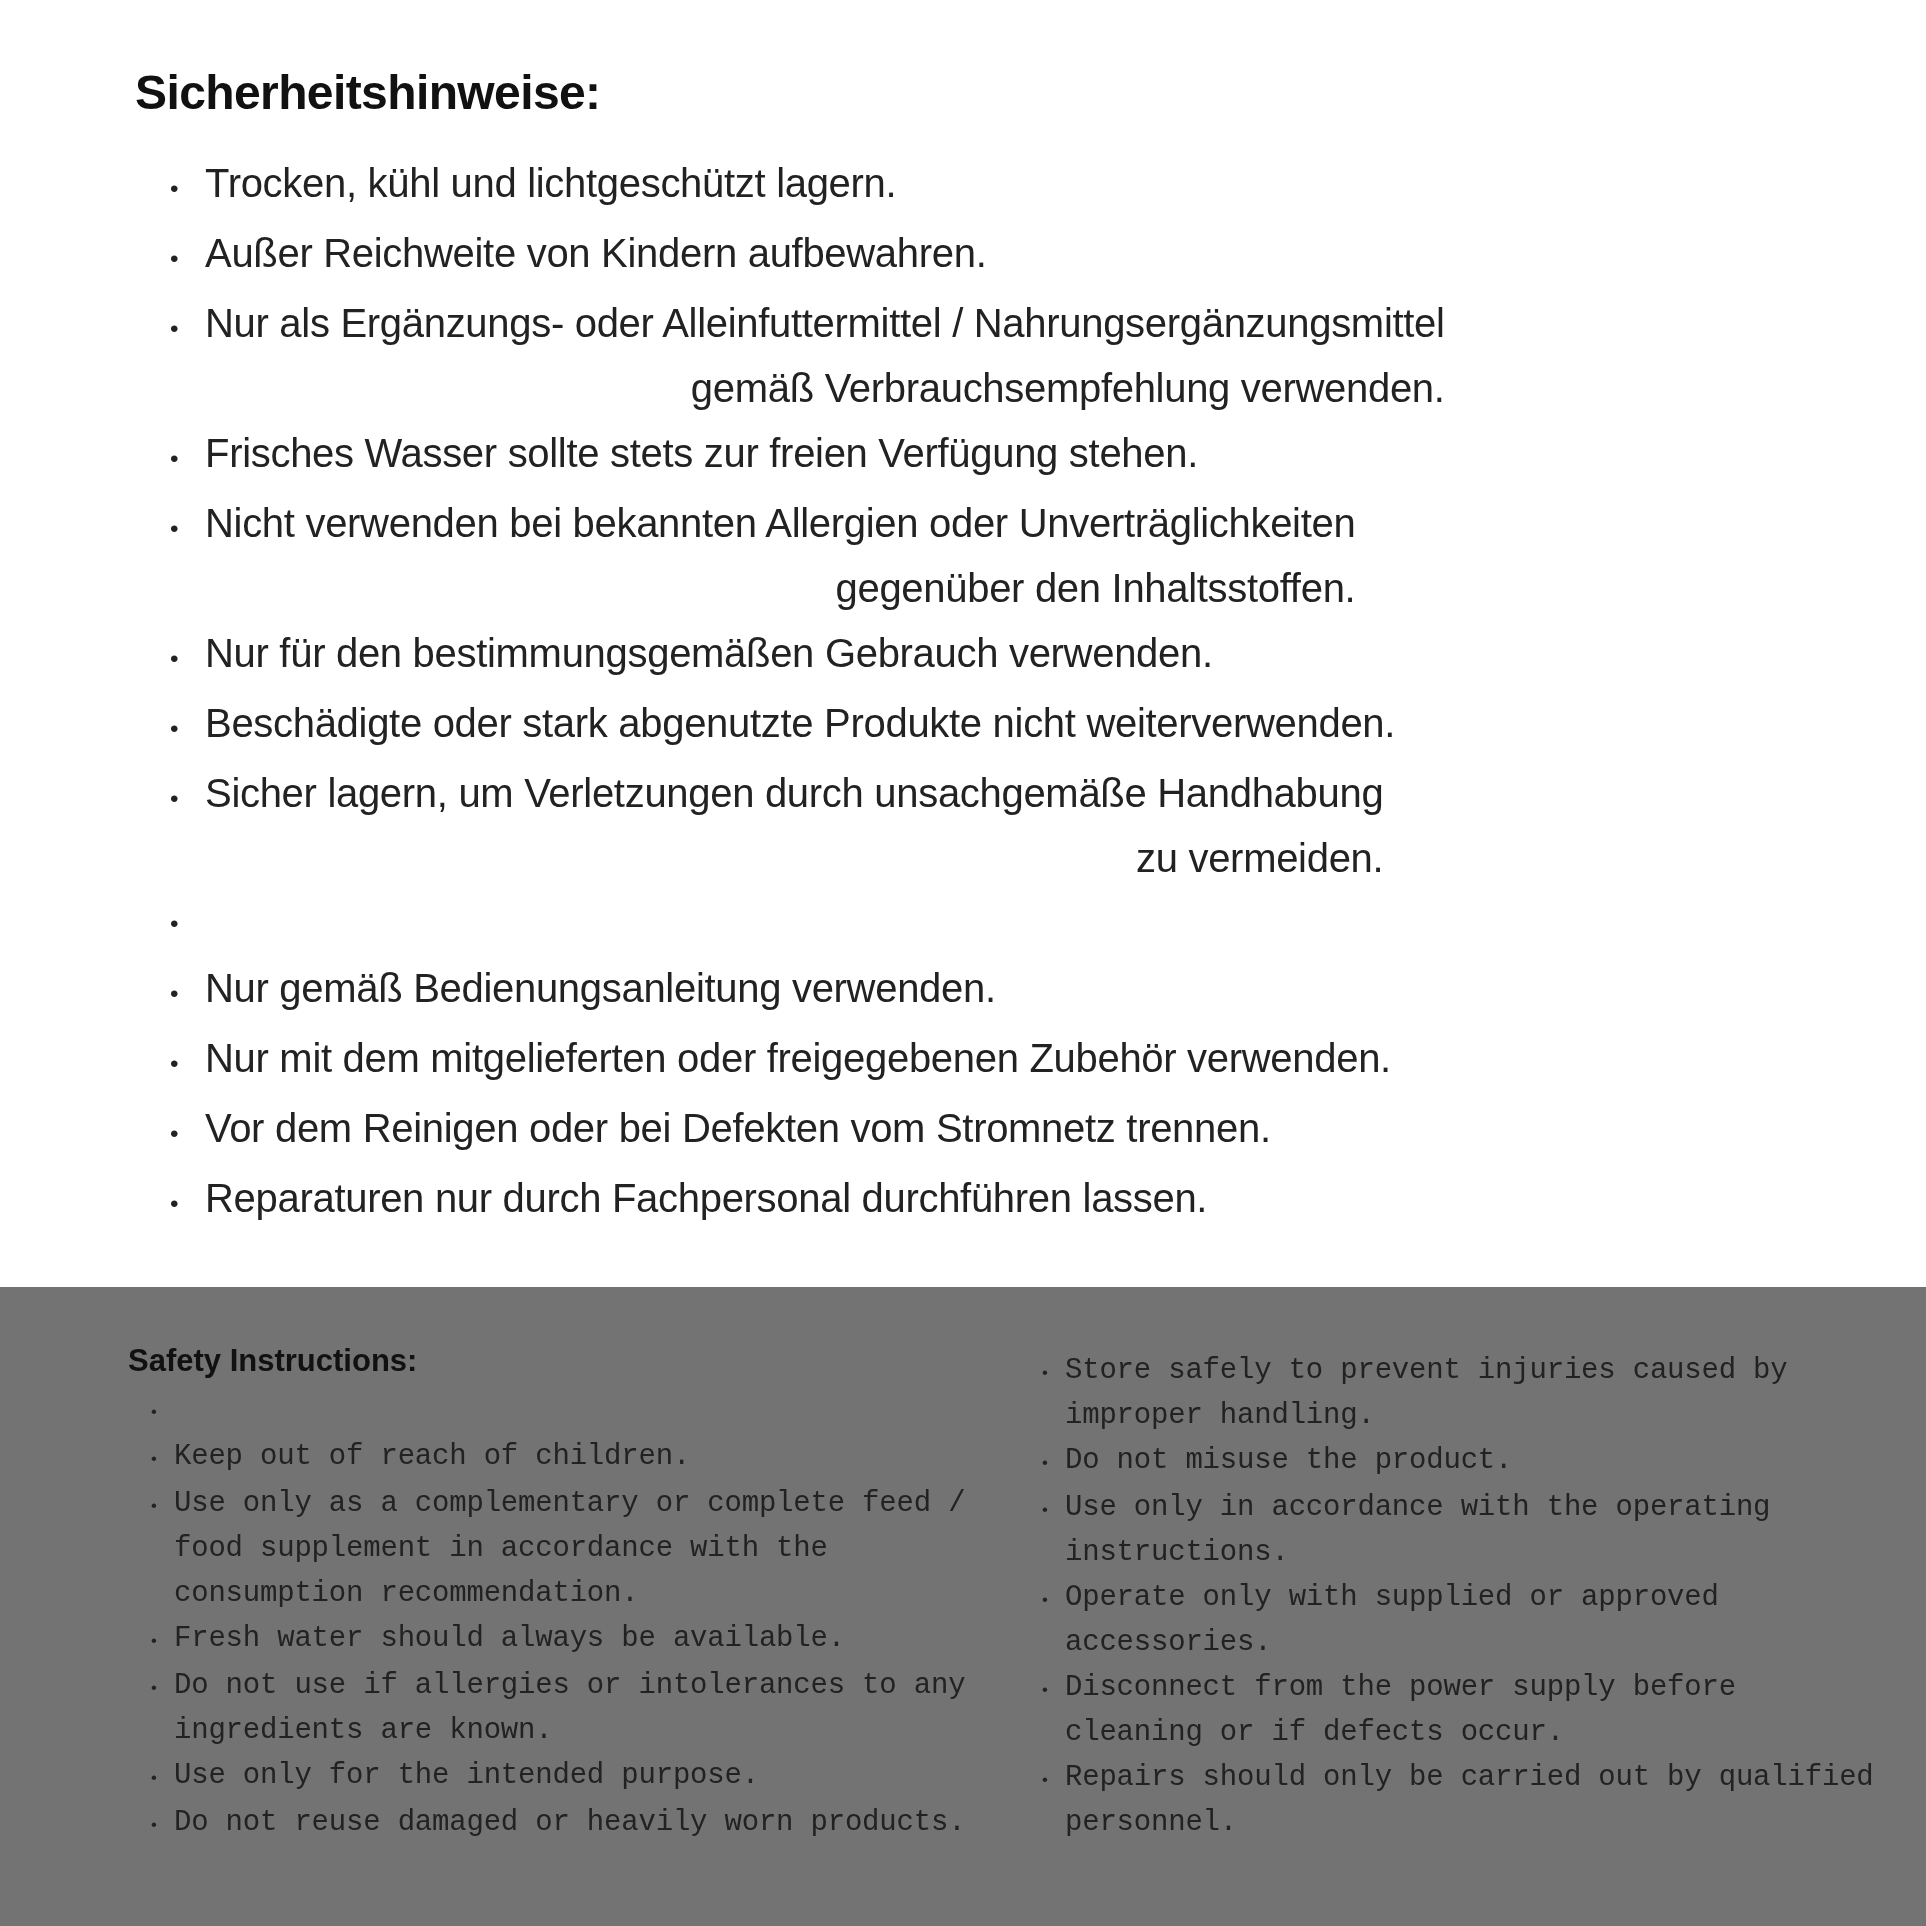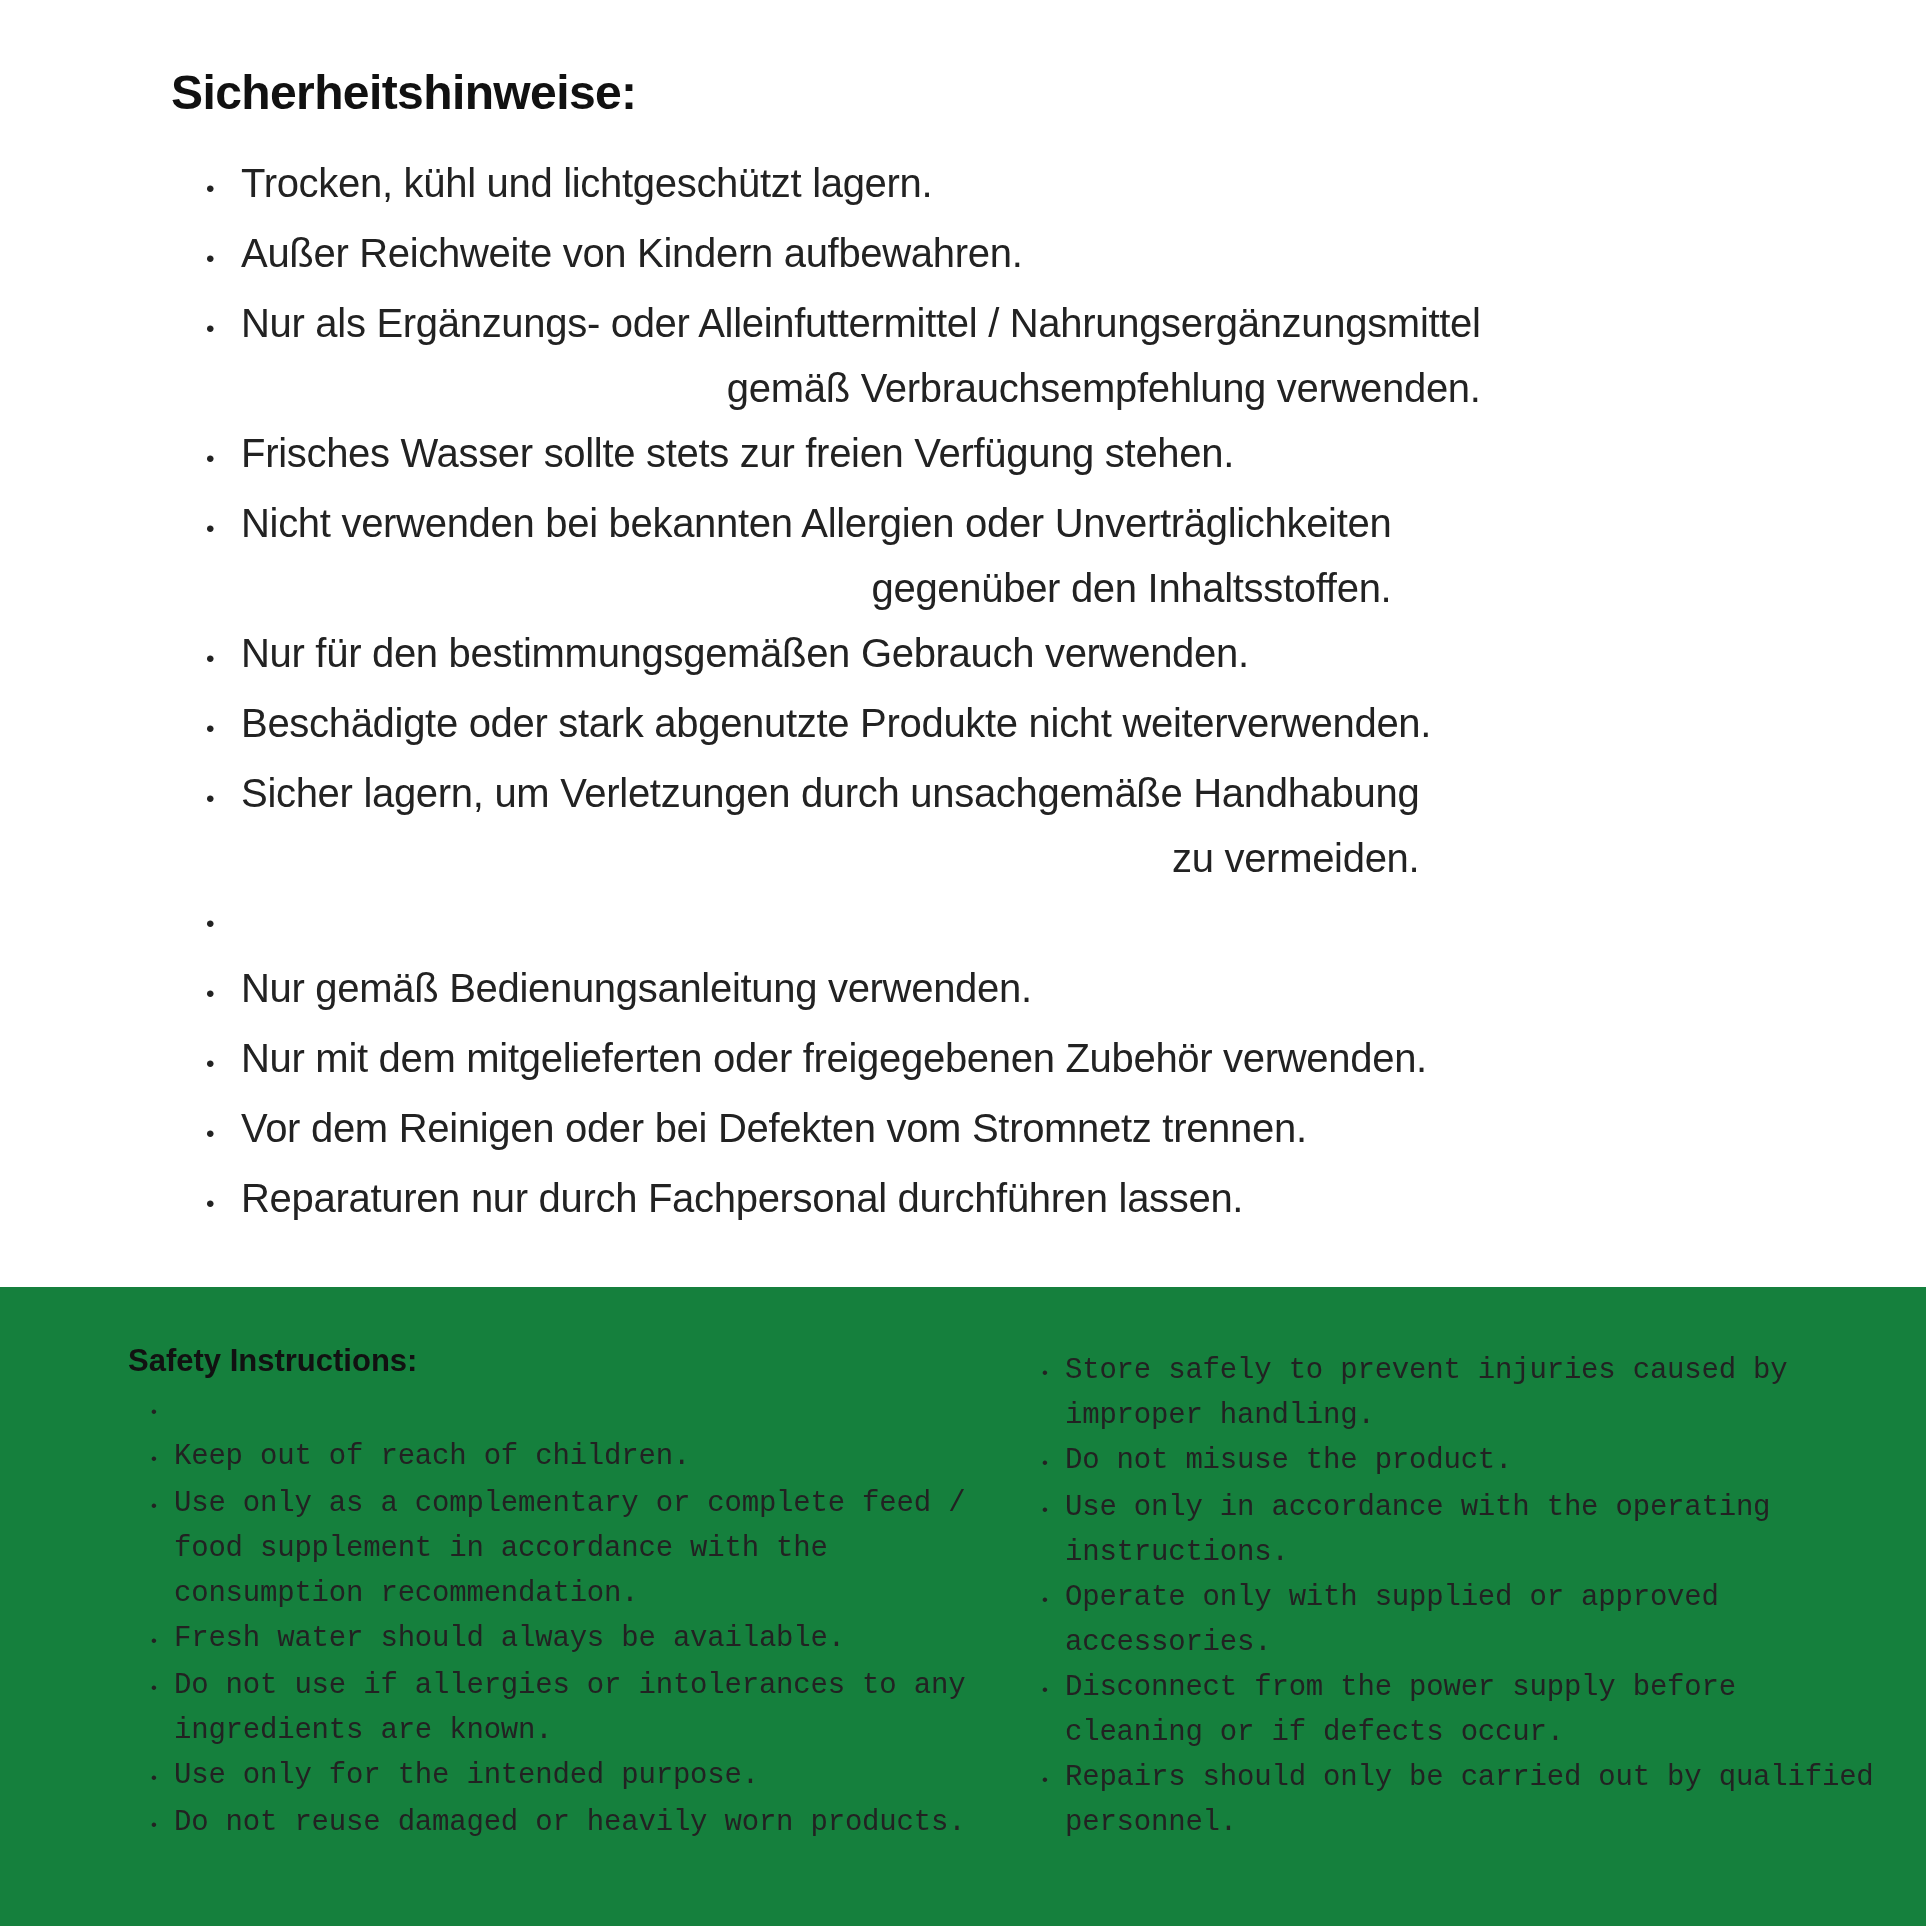--- a/index.html
+++ b/index.html
@@ -17,7 +17,6 @@
     height: 1287px;
     padding: 64px 26px 0 135px;
     background: #ffffff;
-    margin-left: 36px;
   }
   .german-title {
     margin: 0 0 29.5px 0;

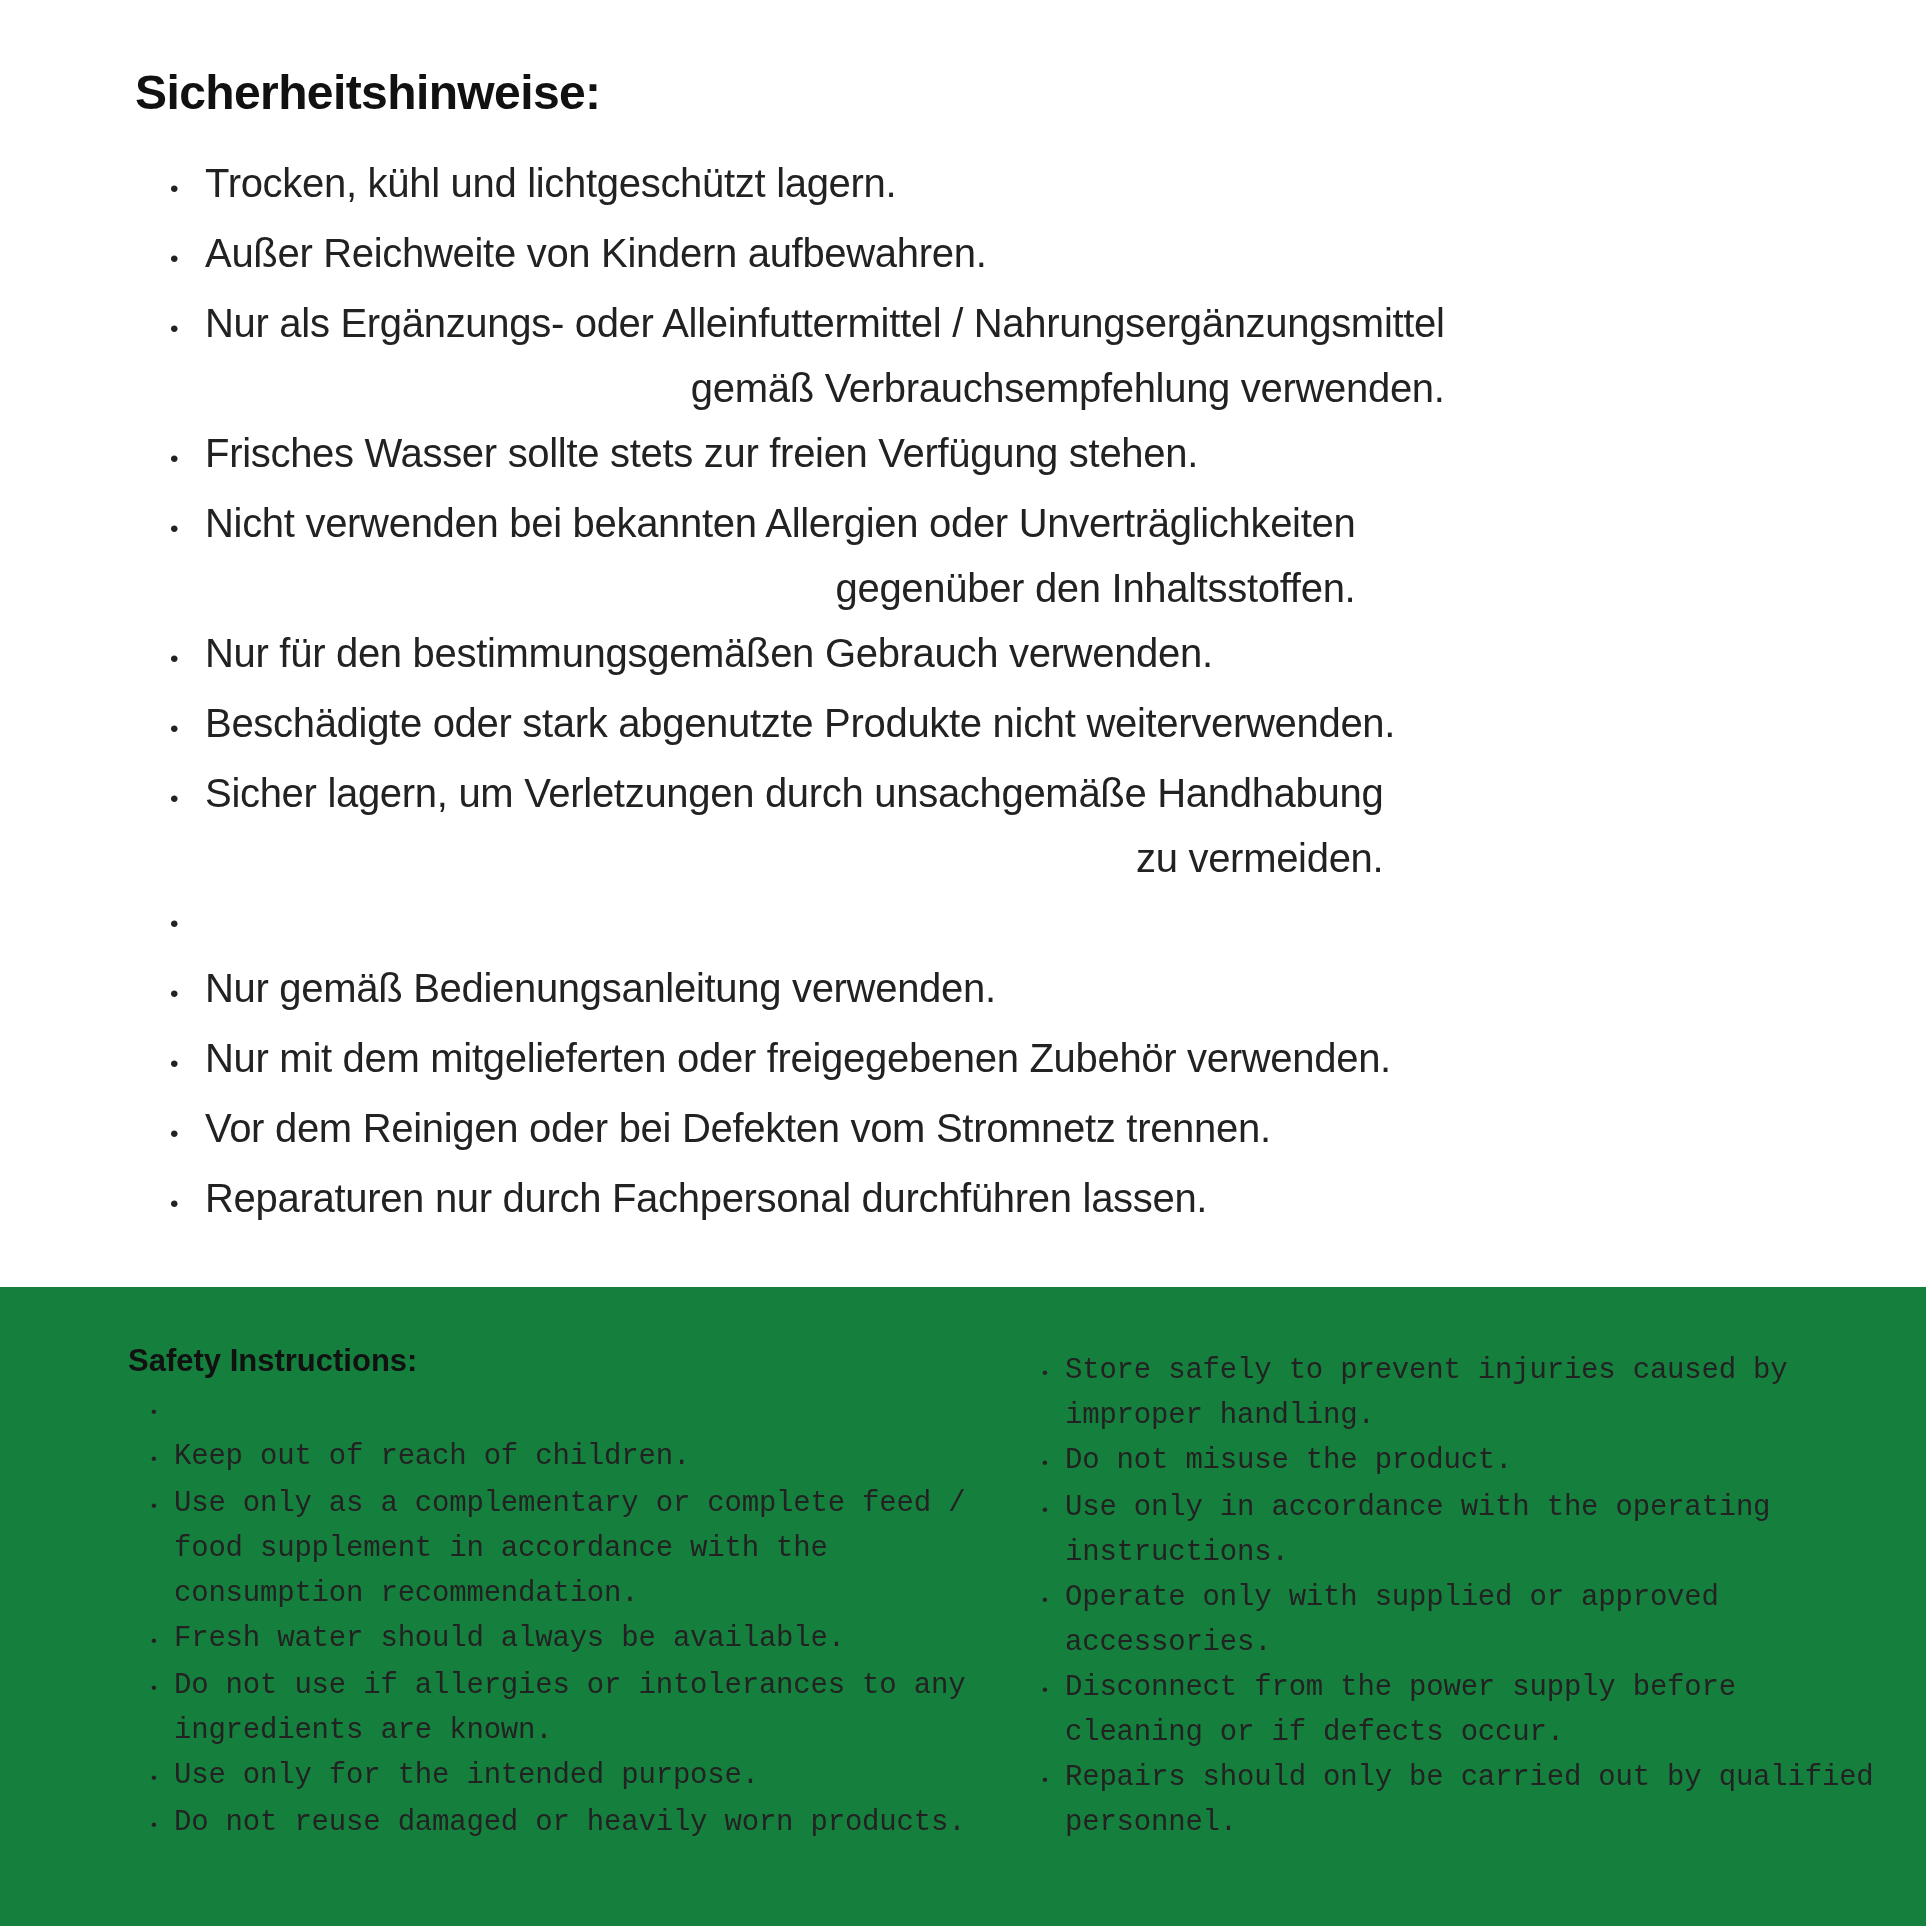--- a/index.html
+++ b/index.html
@@ -48,7 +48,7 @@
   .english-band {
     box-sizing: border-box;
     flex: 1;
-    background: #15803d;
+    background: #737373;
     padding: 56px 39px 0 128px;
     display: flex;
   }

